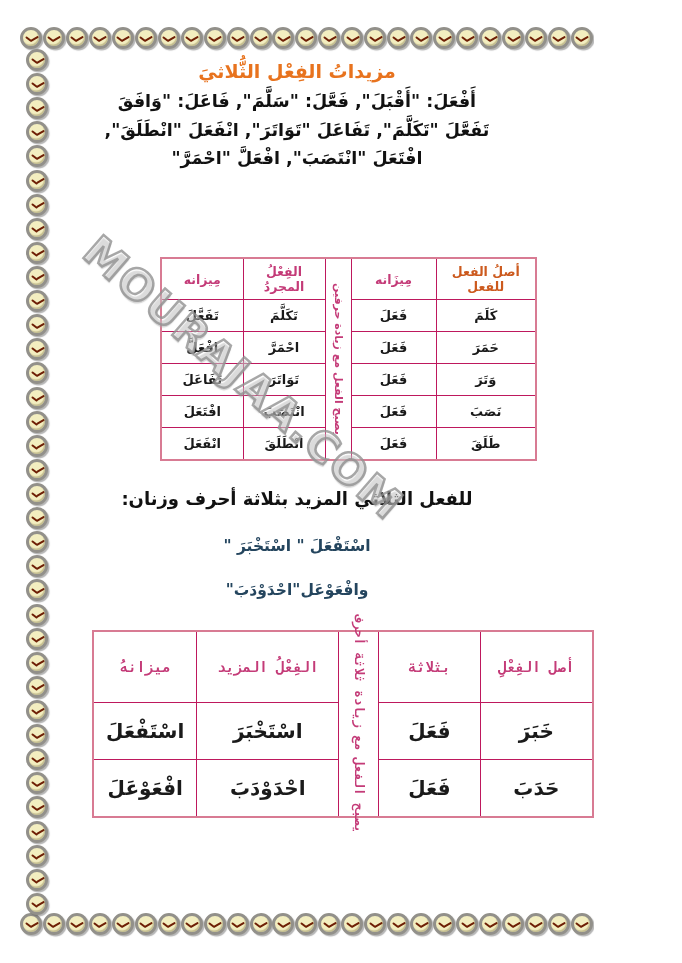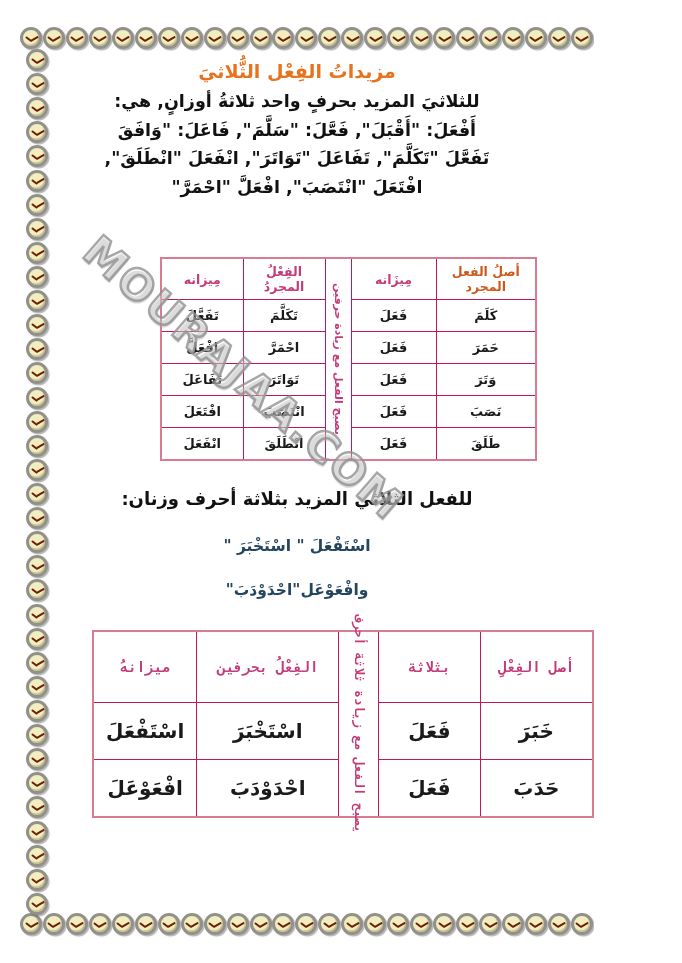--- a/index.html
+++ b/index.html
@@ -588,7 +588,6 @@
   <div class="content">
     <div class="title">مزيداتُ الفِعْل الثُّلاثيَ</div>
     <div class="intro">
-      <div>للثلاثيَ المزيد بحرفٍ واحد ثلاثةُ أوزانٍ, هي:</div>
       <div>أَفْعَلَ: "أَقْبَلَ", فَعَّلَ: "سَلَّمَ", فَاعَلَ: "وَافَقَ</div>
       <div>تَفَعَّلَ "تَكَلَّمَ", تَفَاعَلَ "تَوَاتَرَ", انْفَعَلَ "انْطَلَقَ",</div>
       <div>افْتَعَلَ "انْتَصَبَ", افْعَلَّ "احْمَرَّ"</div>

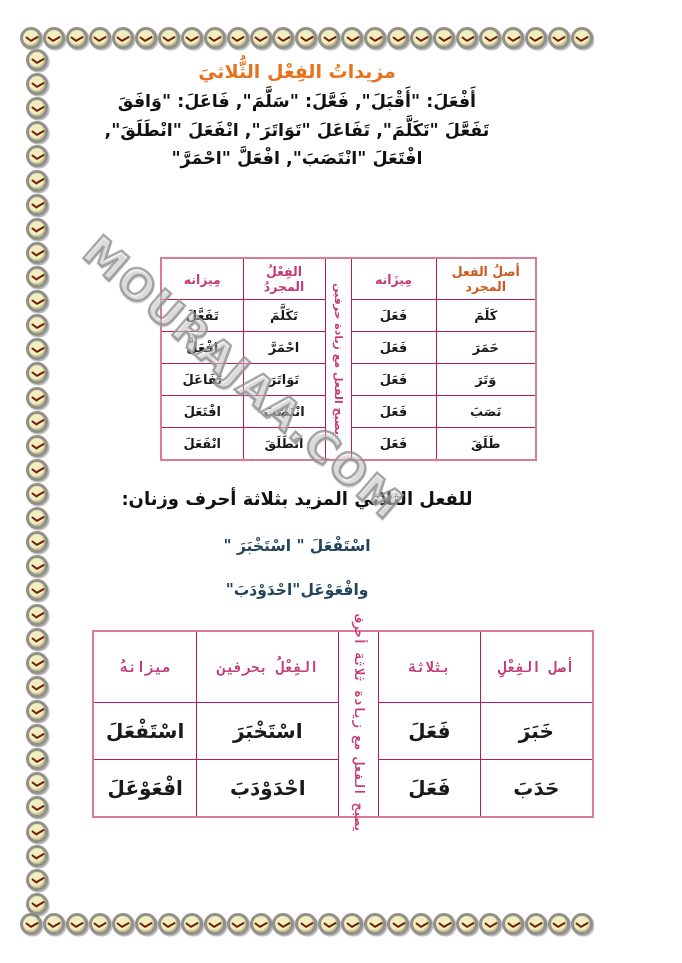--- a/index.html
+++ b/index.html
@@ -606,7 +606,7 @@
     </colgroup>
     <tbody>
       <tr class="head">
-        <td class="orange">أصلُ الفعل المجرد</td>
+        <td class="orange">أصلُ الفعل للفعل</td>
         <td class="pink">مِيزَانه</td>
         <td class="vert" rowspan="6">
           <span class="vtext">يصبح الفعل مع زيادة حرفين</span>

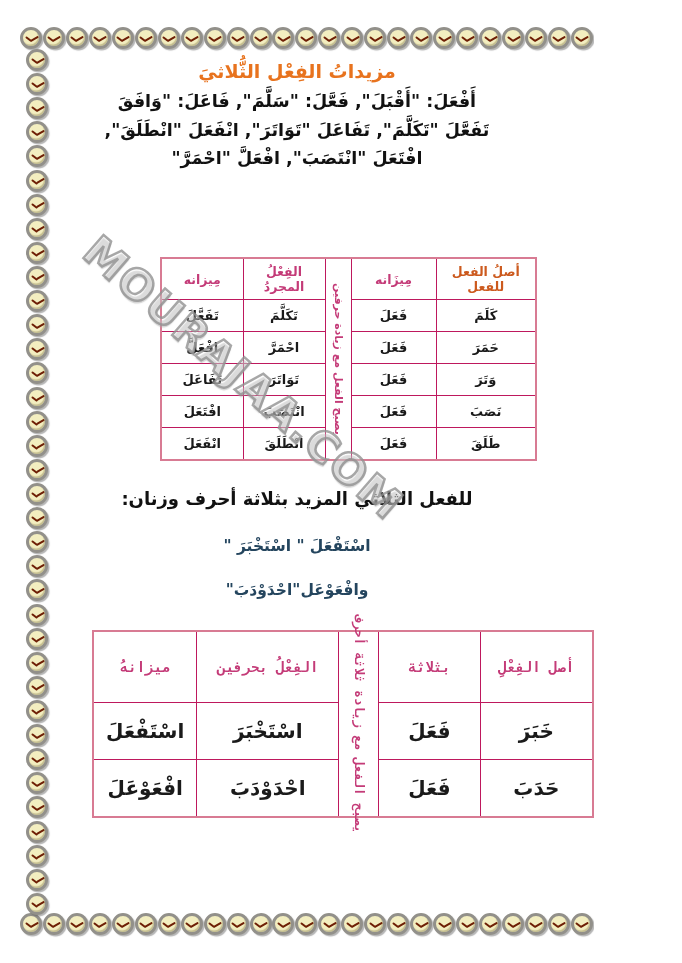--- a/index.html
+++ b/index.html
@@ -666,7 +666,7 @@
         <td class="vert" rowspan="3">
           <span class="vtext">يصبح الفعل مع زيادة ثلاثة أحرف</span>
         </td>
-        <td class="pink">الفِعْلُ بحرفين</td>
+        <td class="pink">الفِعْلُ المزيد</td>
         <td class="pink">ميزانهُ</td>
       </tr>
     <tr>

